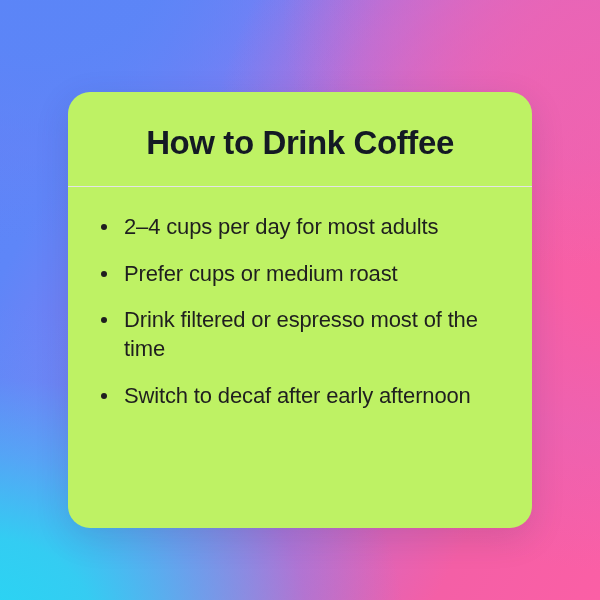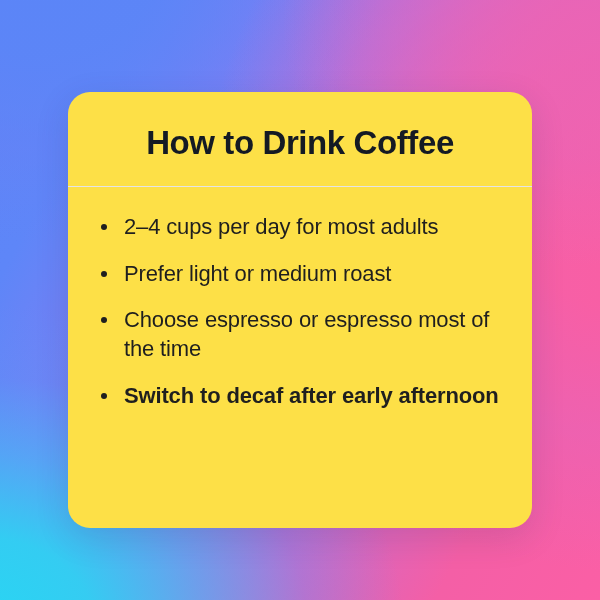--- a/index.html
+++ b/index.html
@@ -71,7 +71,7 @@
     top: 92px;
     width: 464px;
     height: 436px;
-    background: #fde047;
+    background: #bef264;
     border-radius: 22px;
     overflow: hidden;
     box-shadow: 0 10px 34px rgba(28, 40, 90, 0.14);

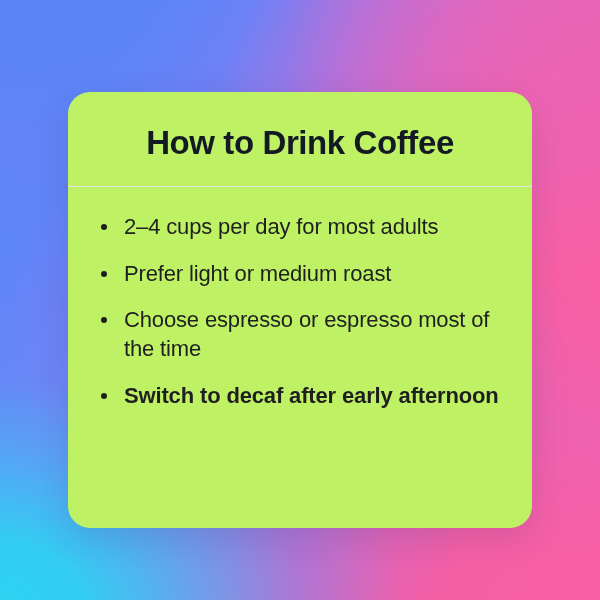--- a/index.html
+++ b/index.html
@@ -174,7 +174,7 @@
 
         <li class="bullet-item">
           <span class="bullet-dot"></span>
-          <span class="bullet-text">Prefer light or medium roast</span>
+          <span class="bullet-text">Prefer cups or medium roast</span>
         </li>
 
         <li class="bullet-item">

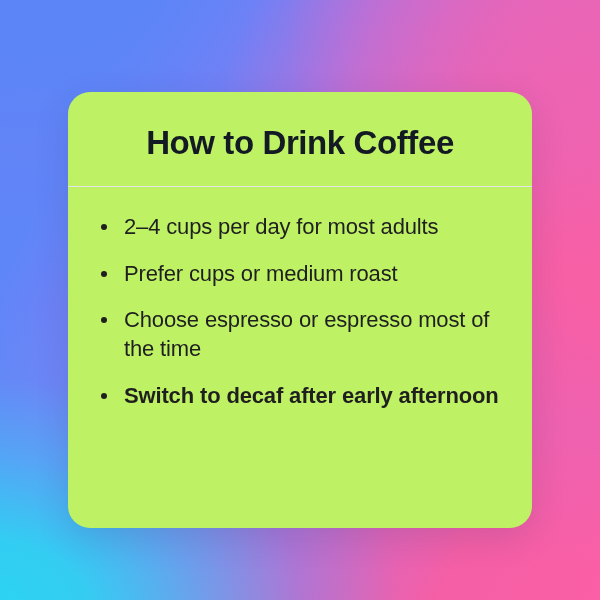--- a/index.html
+++ b/index.html
@@ -179,7 +179,7 @@
 
         <li class="bullet-item">
           <span class="bullet-dot"></span>
-          <span class="bullet-text">Choose espresso or espresso most of the time</span>
+          <span class="bullet-text">Drink filtered or espresso most of the time</span>
         </li>
 
 

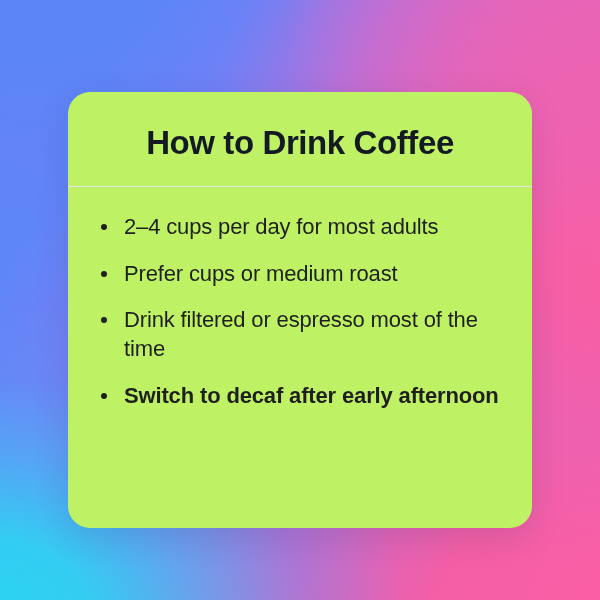--- a/index.html
+++ b/index.html
@@ -126,7 +126,6 @@
   }
   .bullet-item:last-child {
     margin-bottom: 0;
-    font-weight: bold;
   }
 
   .bullet-dot {

